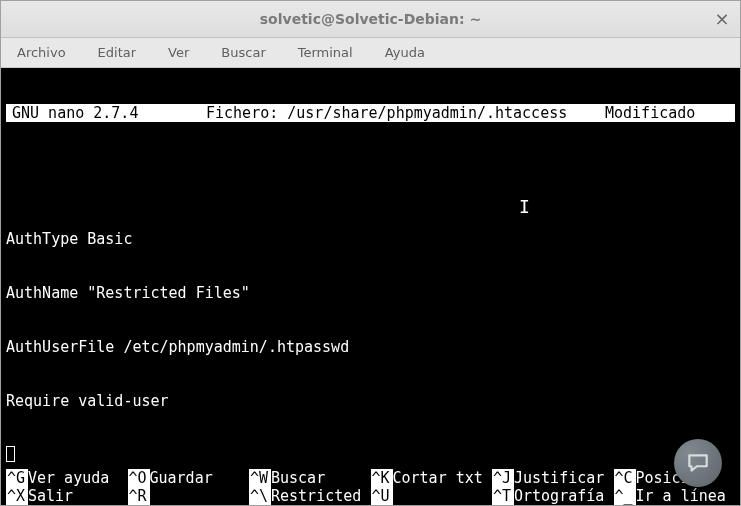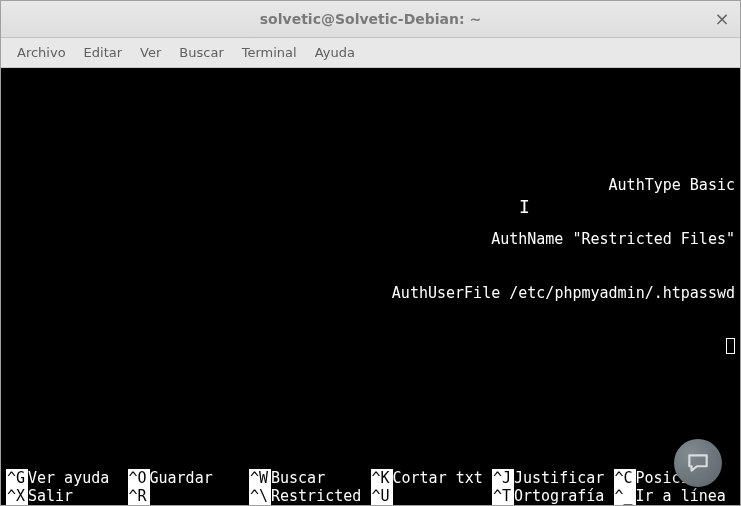--- a/index.html
+++ b/index.html
@@ -45,7 +45,7 @@
       display: flex;
       align-items: center;
       padding: 0 8px;
-      gap: 2px;
+      gap: 16px;
     }
     .menu-item {
       color: #606060;

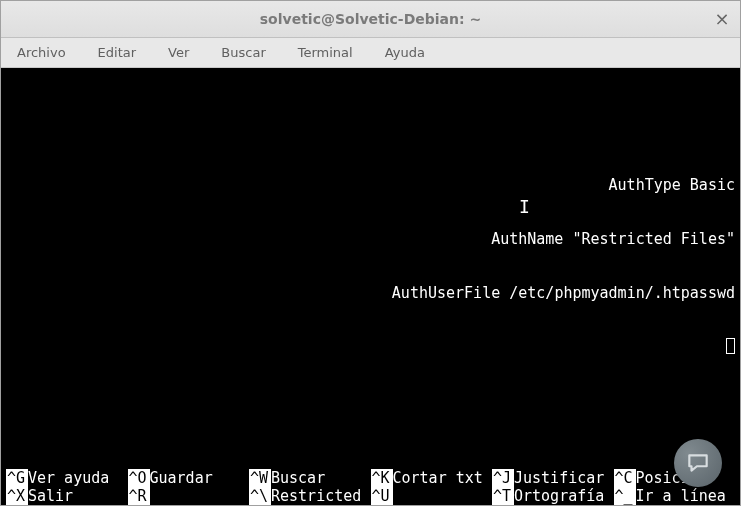--- a/index.html
+++ b/index.html
@@ -156,6 +156,11 @@
 </div>
 
 <div class="terminal">
+  <div class="nano-header">
+    <span class="h-left">GNU nano 2.7.4</span>
+    <span class="h-center">Fichero: /usr/share/phpmyadmin/.htaccess</span>
+    <span class="h-right">Modificado</span>
+  </div>
 
   <div class="editor-area">
     <div class="editor-line">AuthType Basic</div>

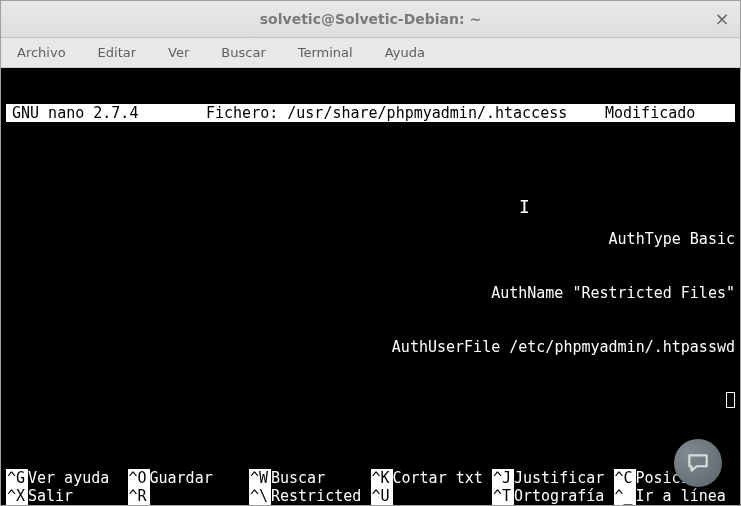--- a/index.html
+++ b/index.html
@@ -77,7 +77,6 @@
     .nano-header .h-right { width: 130px; text-align: left; }
     .editor-area {
       padding-top: 18px;
-      text-align: right;
     }
     .editor-line { height: 18px; }
     .nano-cursor {

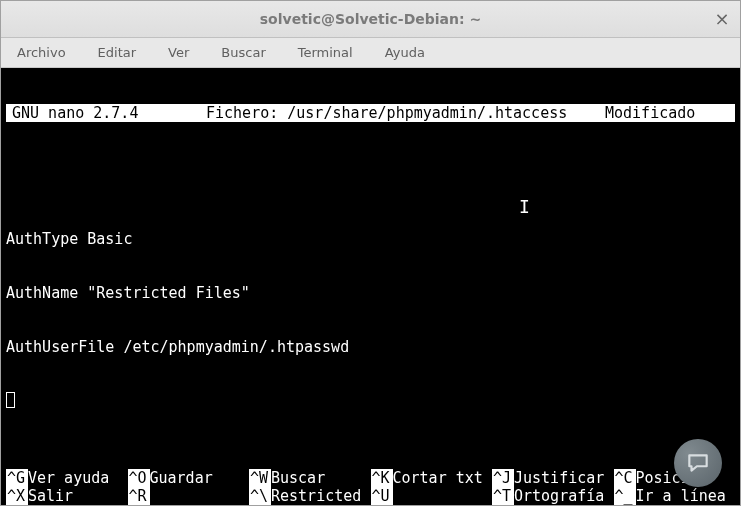--- a/index.html
+++ b/index.html
@@ -165,6 +165,7 @@
     <div class="editor-line">AuthType Basic</div>
     <div class="editor-line">AuthName "Restricted Files"</div>
     <div class="editor-line">AuthUserFile /etc/phpmyadmin/.htpasswd</div>
+    <div class="editor-line">Require valid-user</div>
     <div class="editor-line"><span class="nano-cursor"></span></div>
   </div>
 

